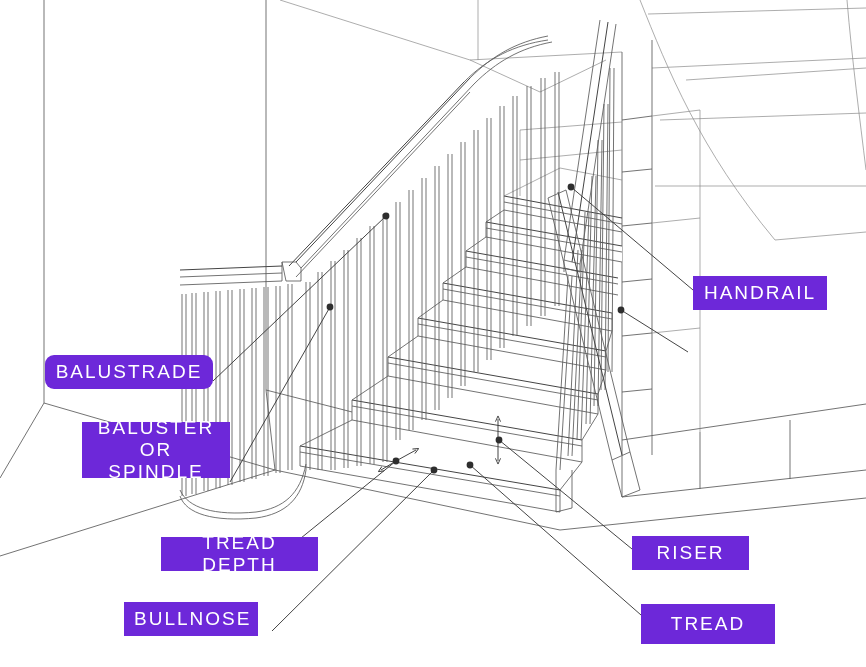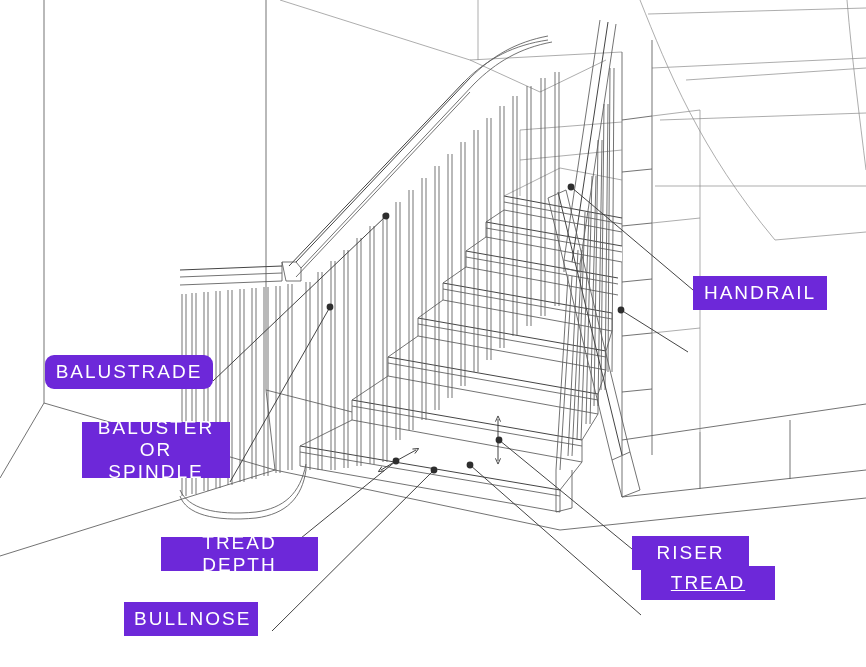--- a/index.html
+++ b/index.html
@@ -340,7 +340,7 @@
     <span>RISER</span>
   </div>
 
-  <div class="lbl" style="left:641px;top:566px;width:134px;height:34px;text-decoration:underline;">
+  <div class="lbl" style="left:641px;top:604px;width:134px;height:40px;">
     <span>TREAD</span>
   </div>
 

